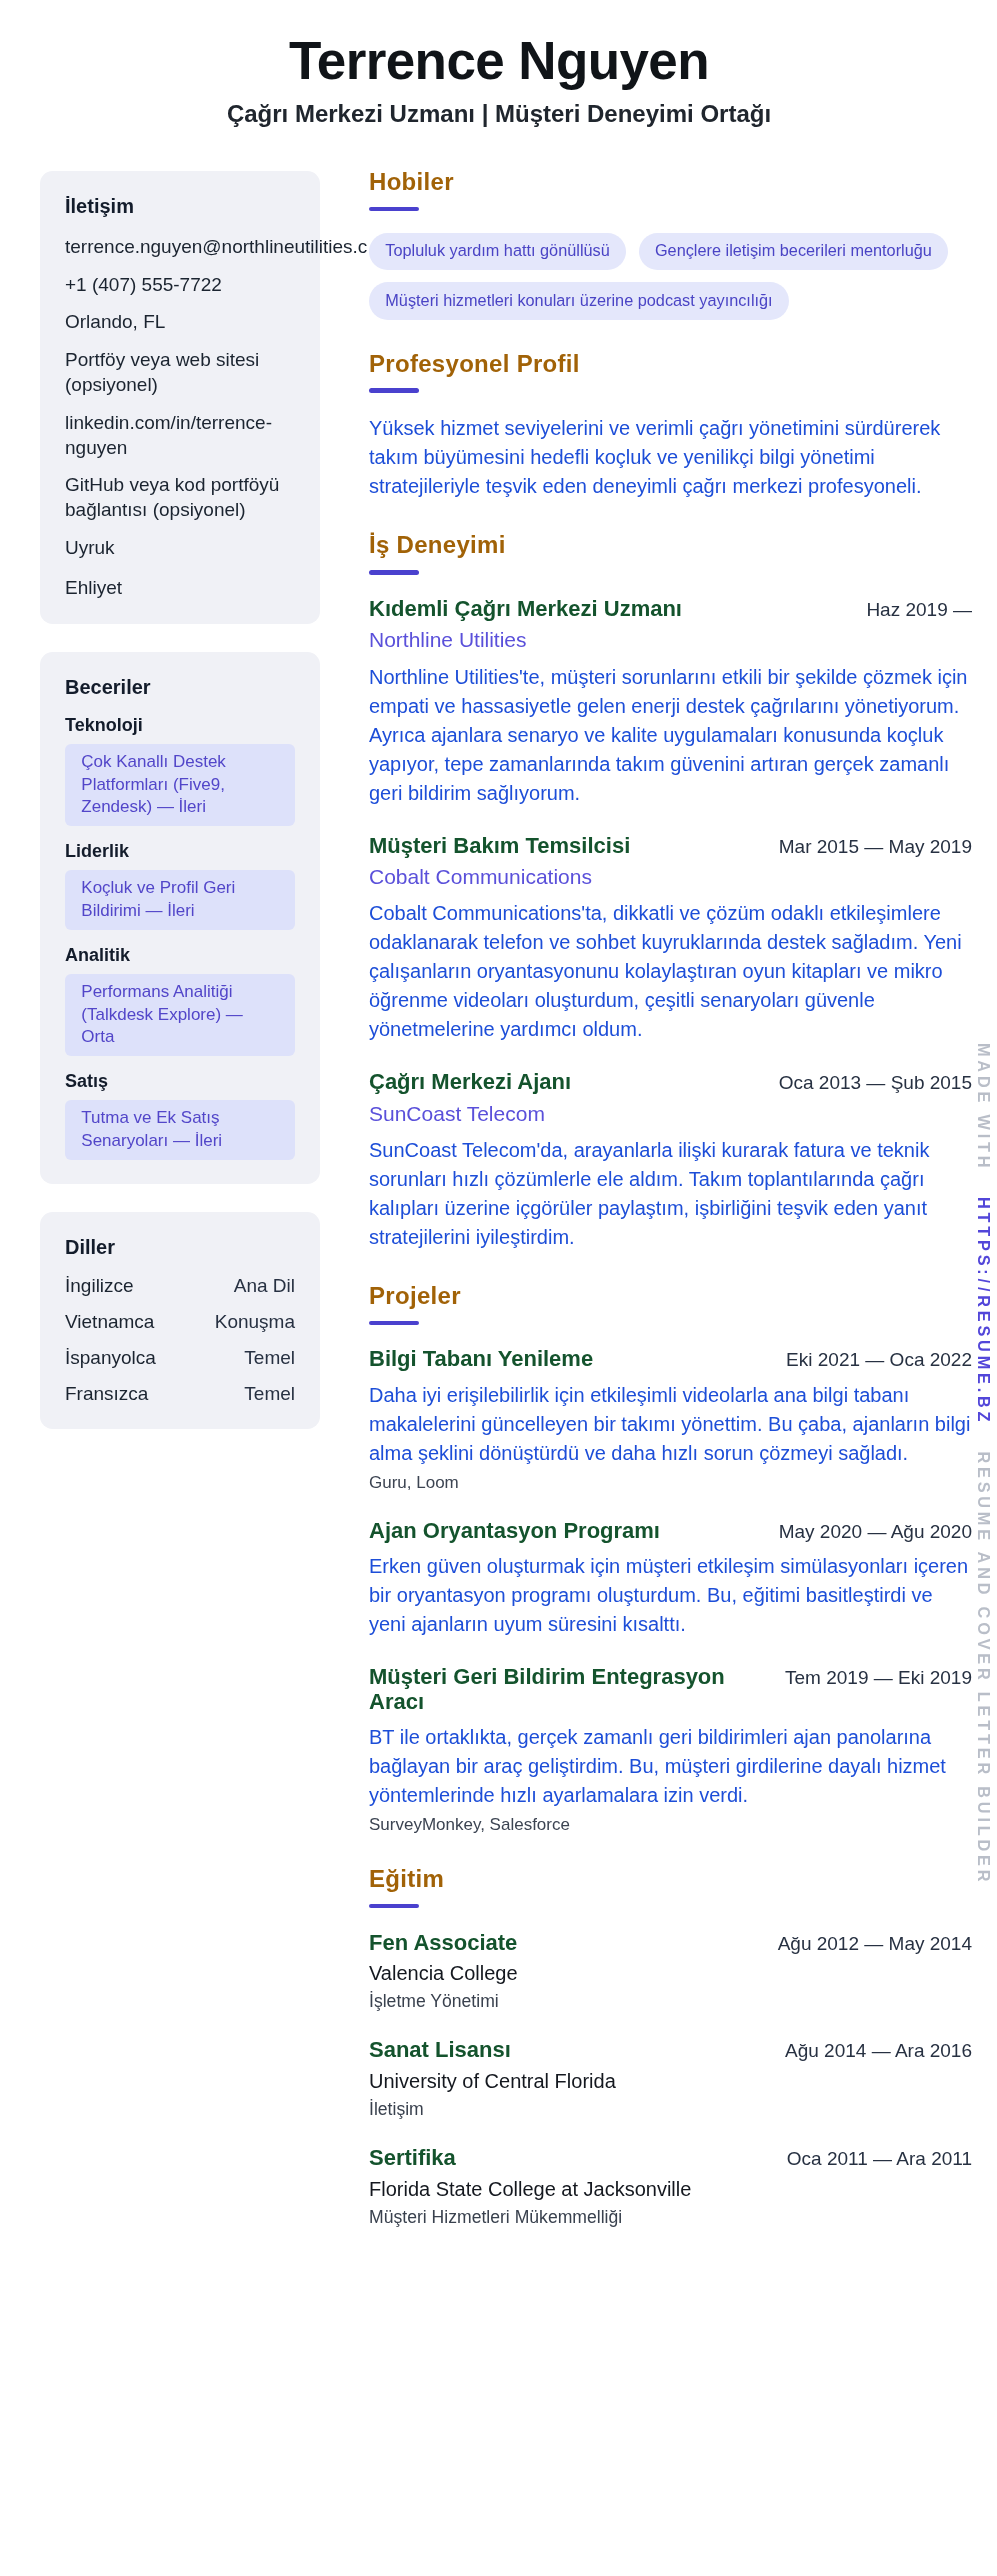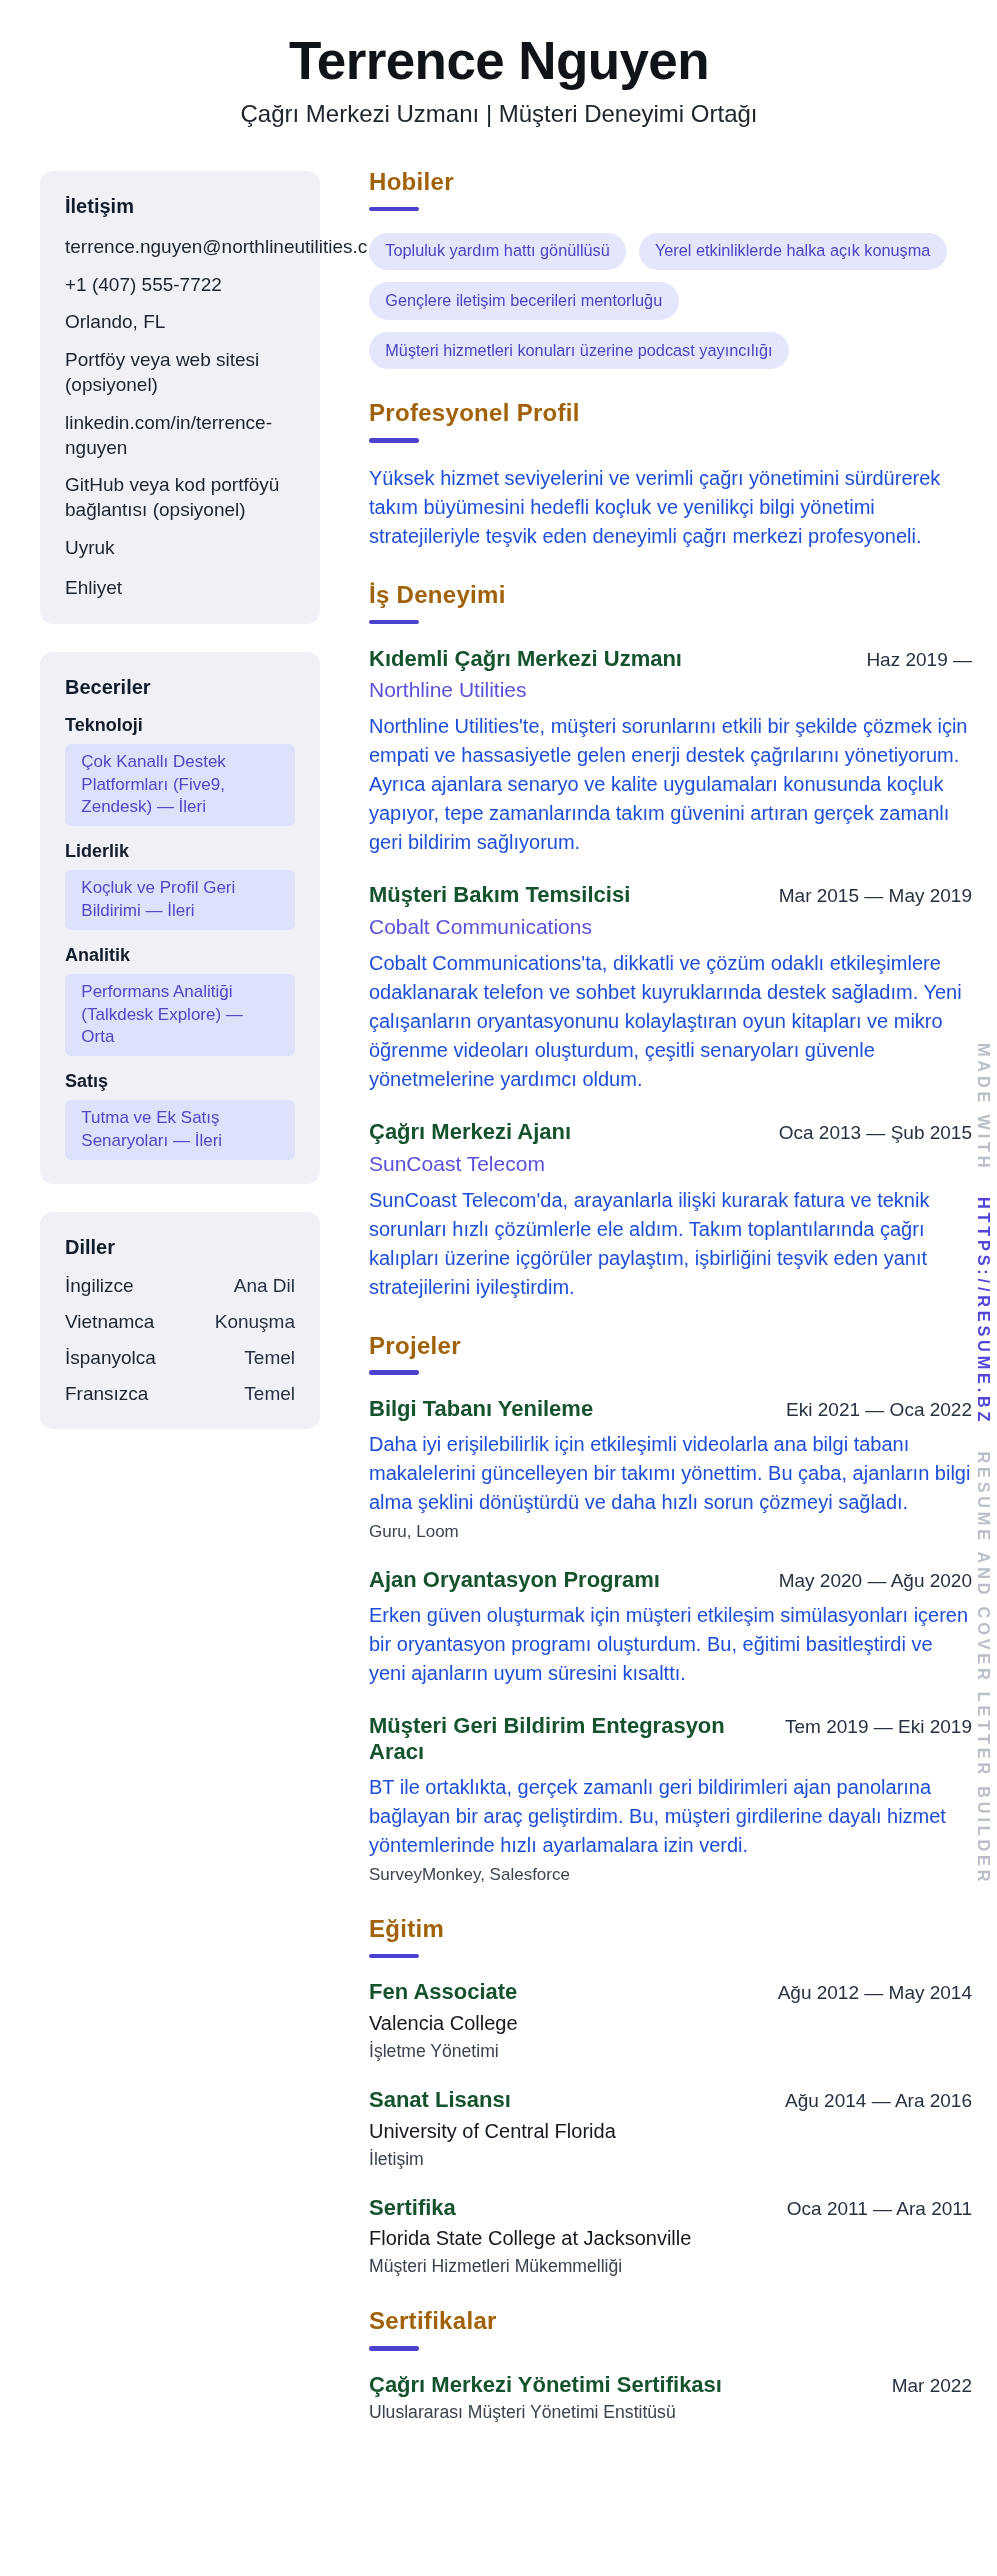--- a/index.html
+++ b/index.html
@@ -27,7 +27,7 @@
   .subtitle {
     margin-top: 11.3px;
     font-size: 24px;
-    font-weight: 400;
+    font-weight: 700;
     color: #20262e;
   }
 

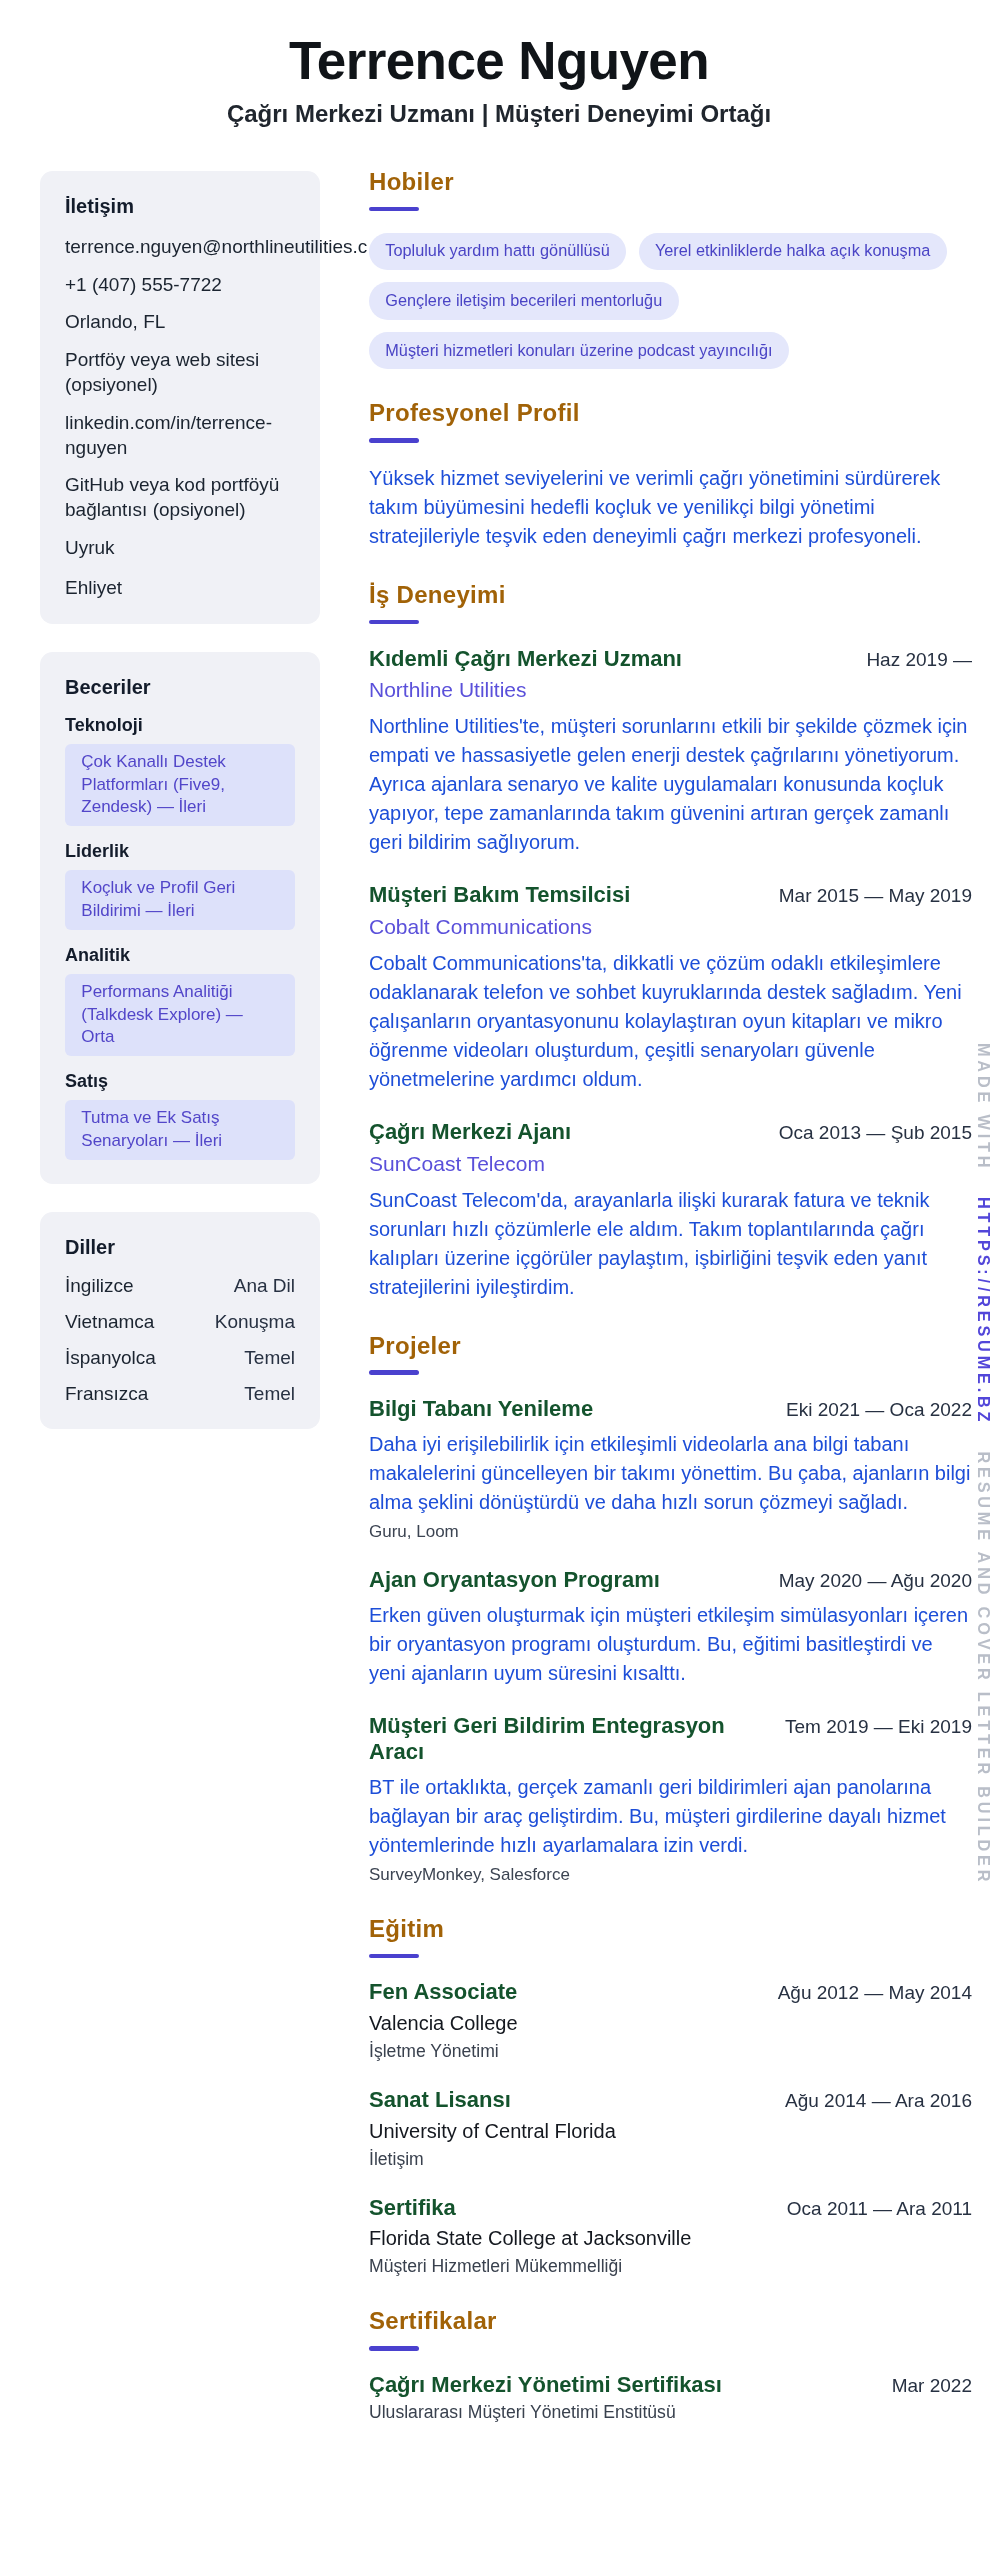--- a/index.html
+++ b/index.html
@@ -260,7 +260,6 @@
       <div class="section-underline"></div>
       <div class="pill-wrap">
         <span class="hobby-pill">Topluluk yardım hattı gönüllüsü</span>
-        <span class="hobby-pill">Yerel etkinliklerde halka açık konuşma</span>
         <span class="hobby-pill">Gençlere iletişim becerileri mentorluğu</span>
         <span class="hobby-pill">Müşteri hizmetleri konuları üzerine podcast yayıncılığı</span>
       </div>

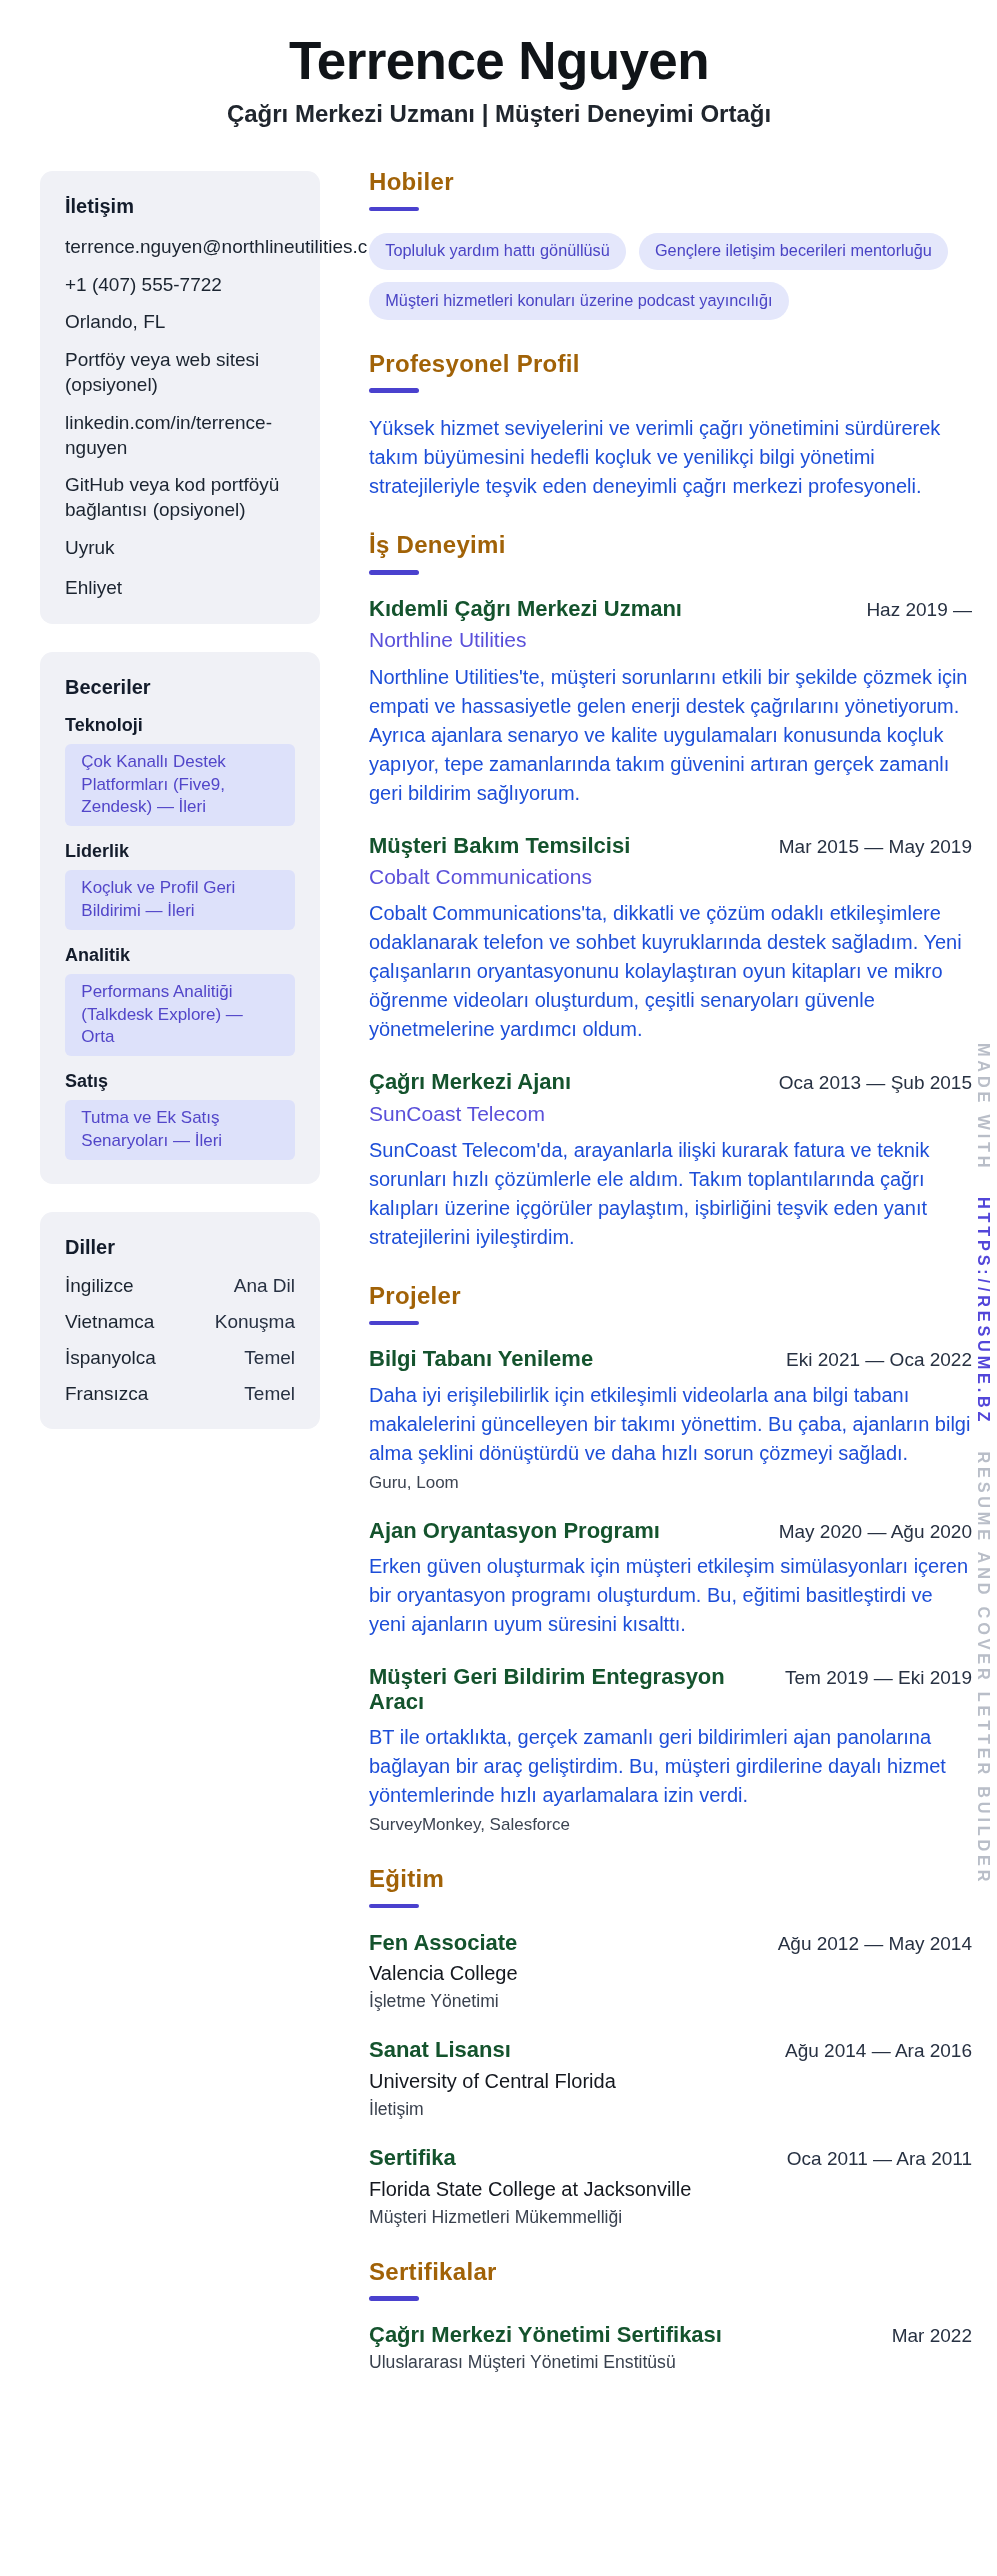--- a/index.html
+++ b/index.html
@@ -366,18 +366,6 @@
       </div>
     </div>
 
-    <div class="section">
-      <div class="section-title">Sertifikalar</div>
-      <div class="section-underline"></div>
-
-      <div class="entry">
-        <div class="entry-head">
-          <div class="entry-role">Çağrı Merkezi Yönetimi Sertifikası</div>
-          <div class="entry-date">Mar 2022</div>
-        </div>
-        <div class="edu-field">Uluslararası Müşteri Yönetimi Enstitüsü</div>
-      </div>
-    </div>
 
   </div>
 

